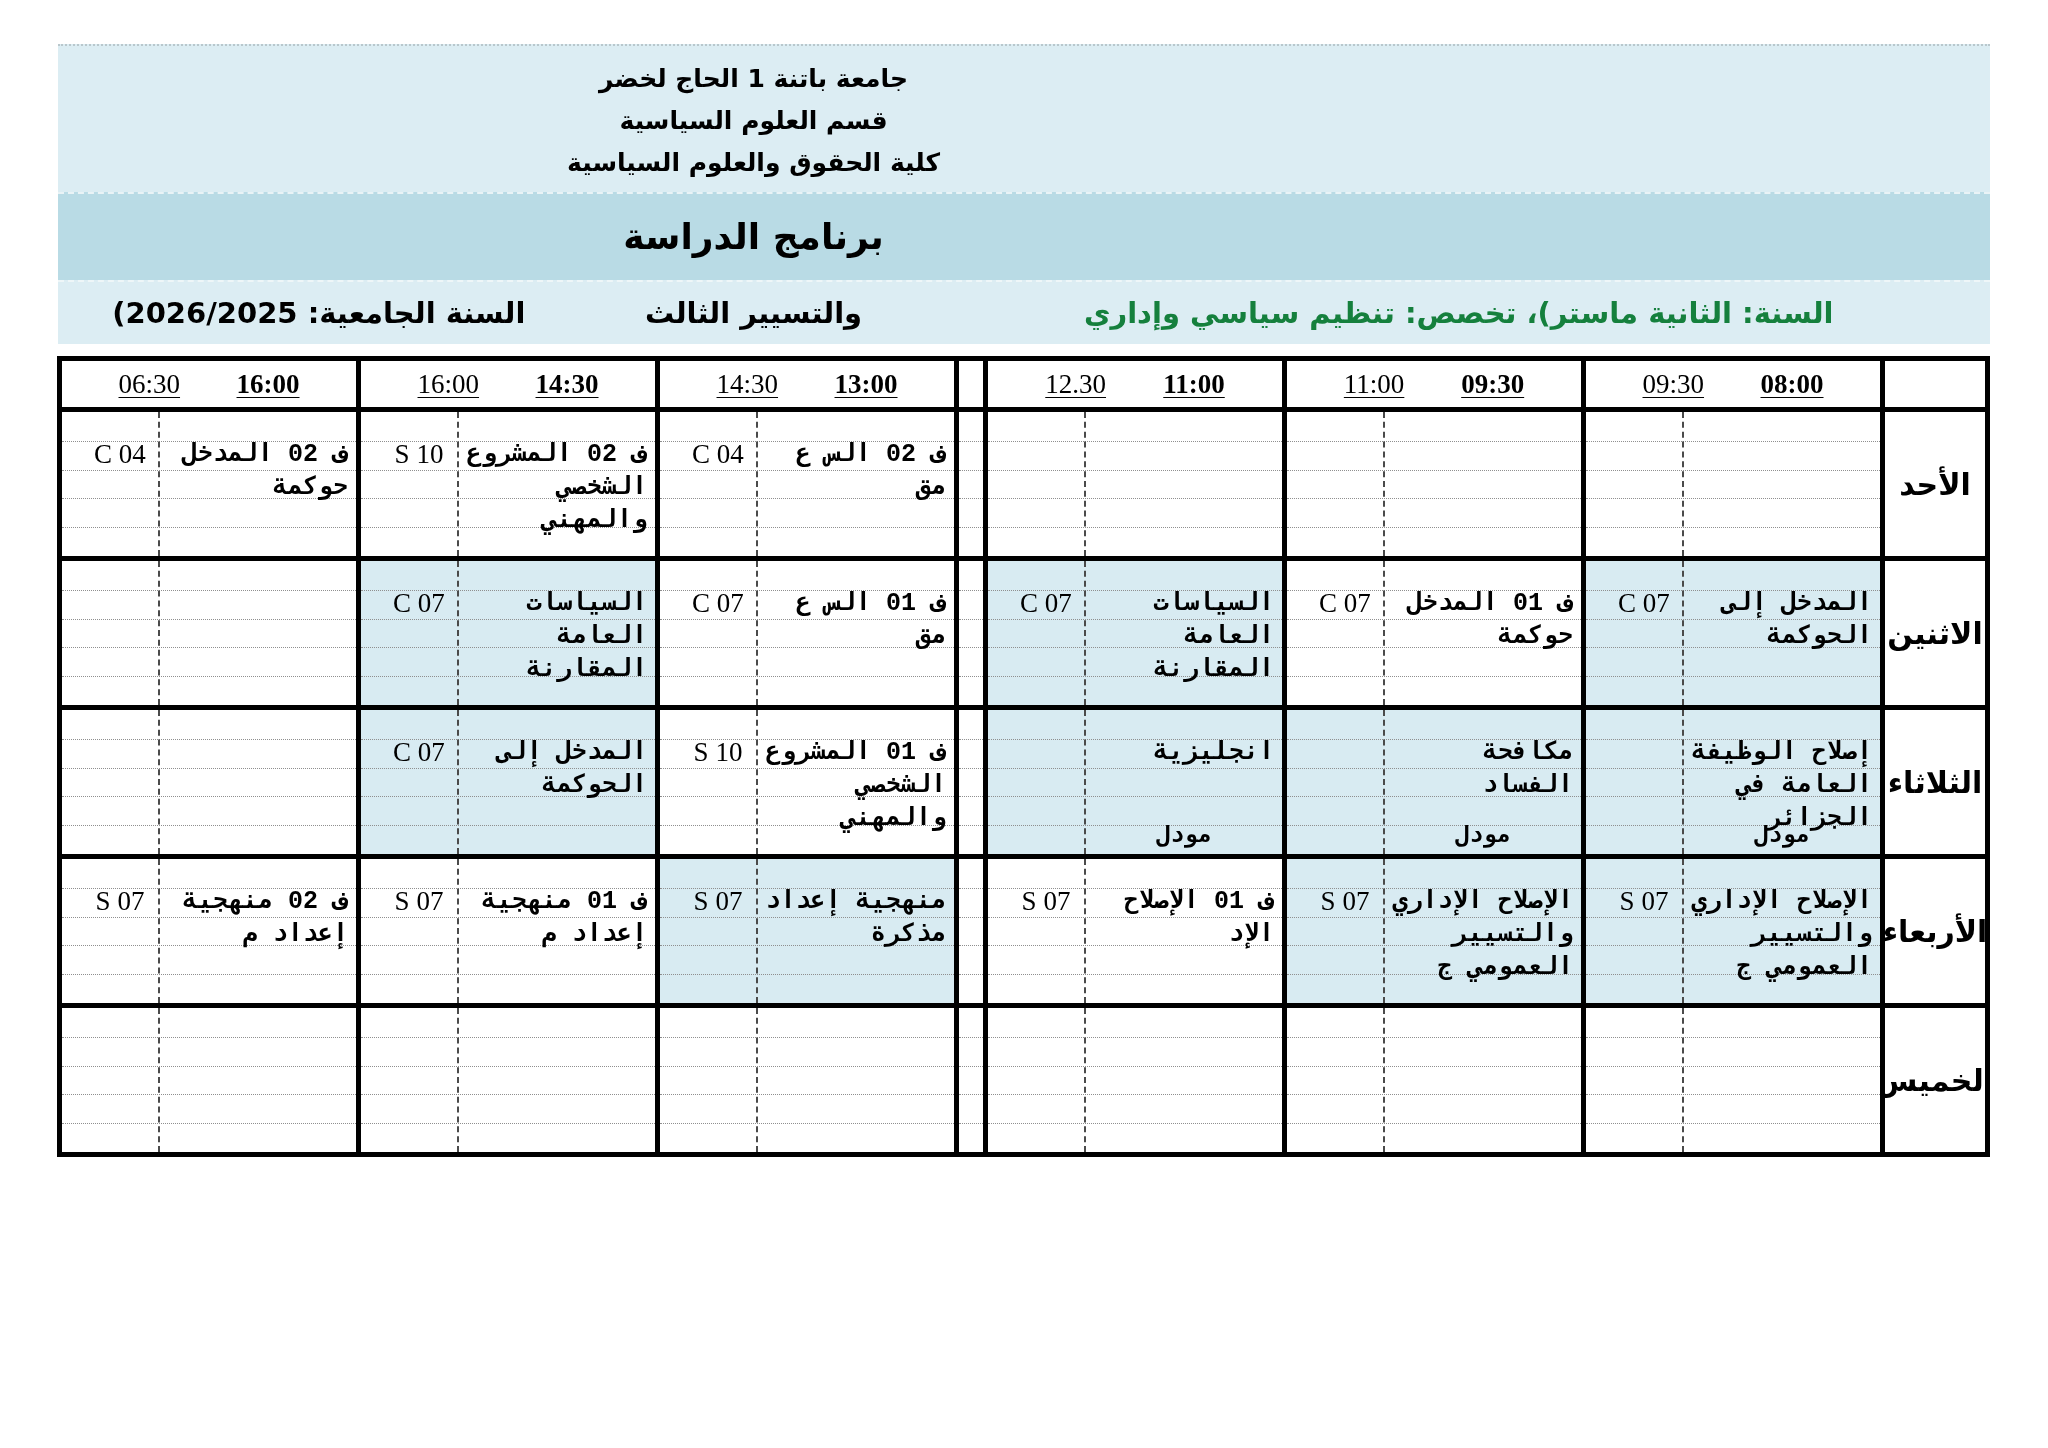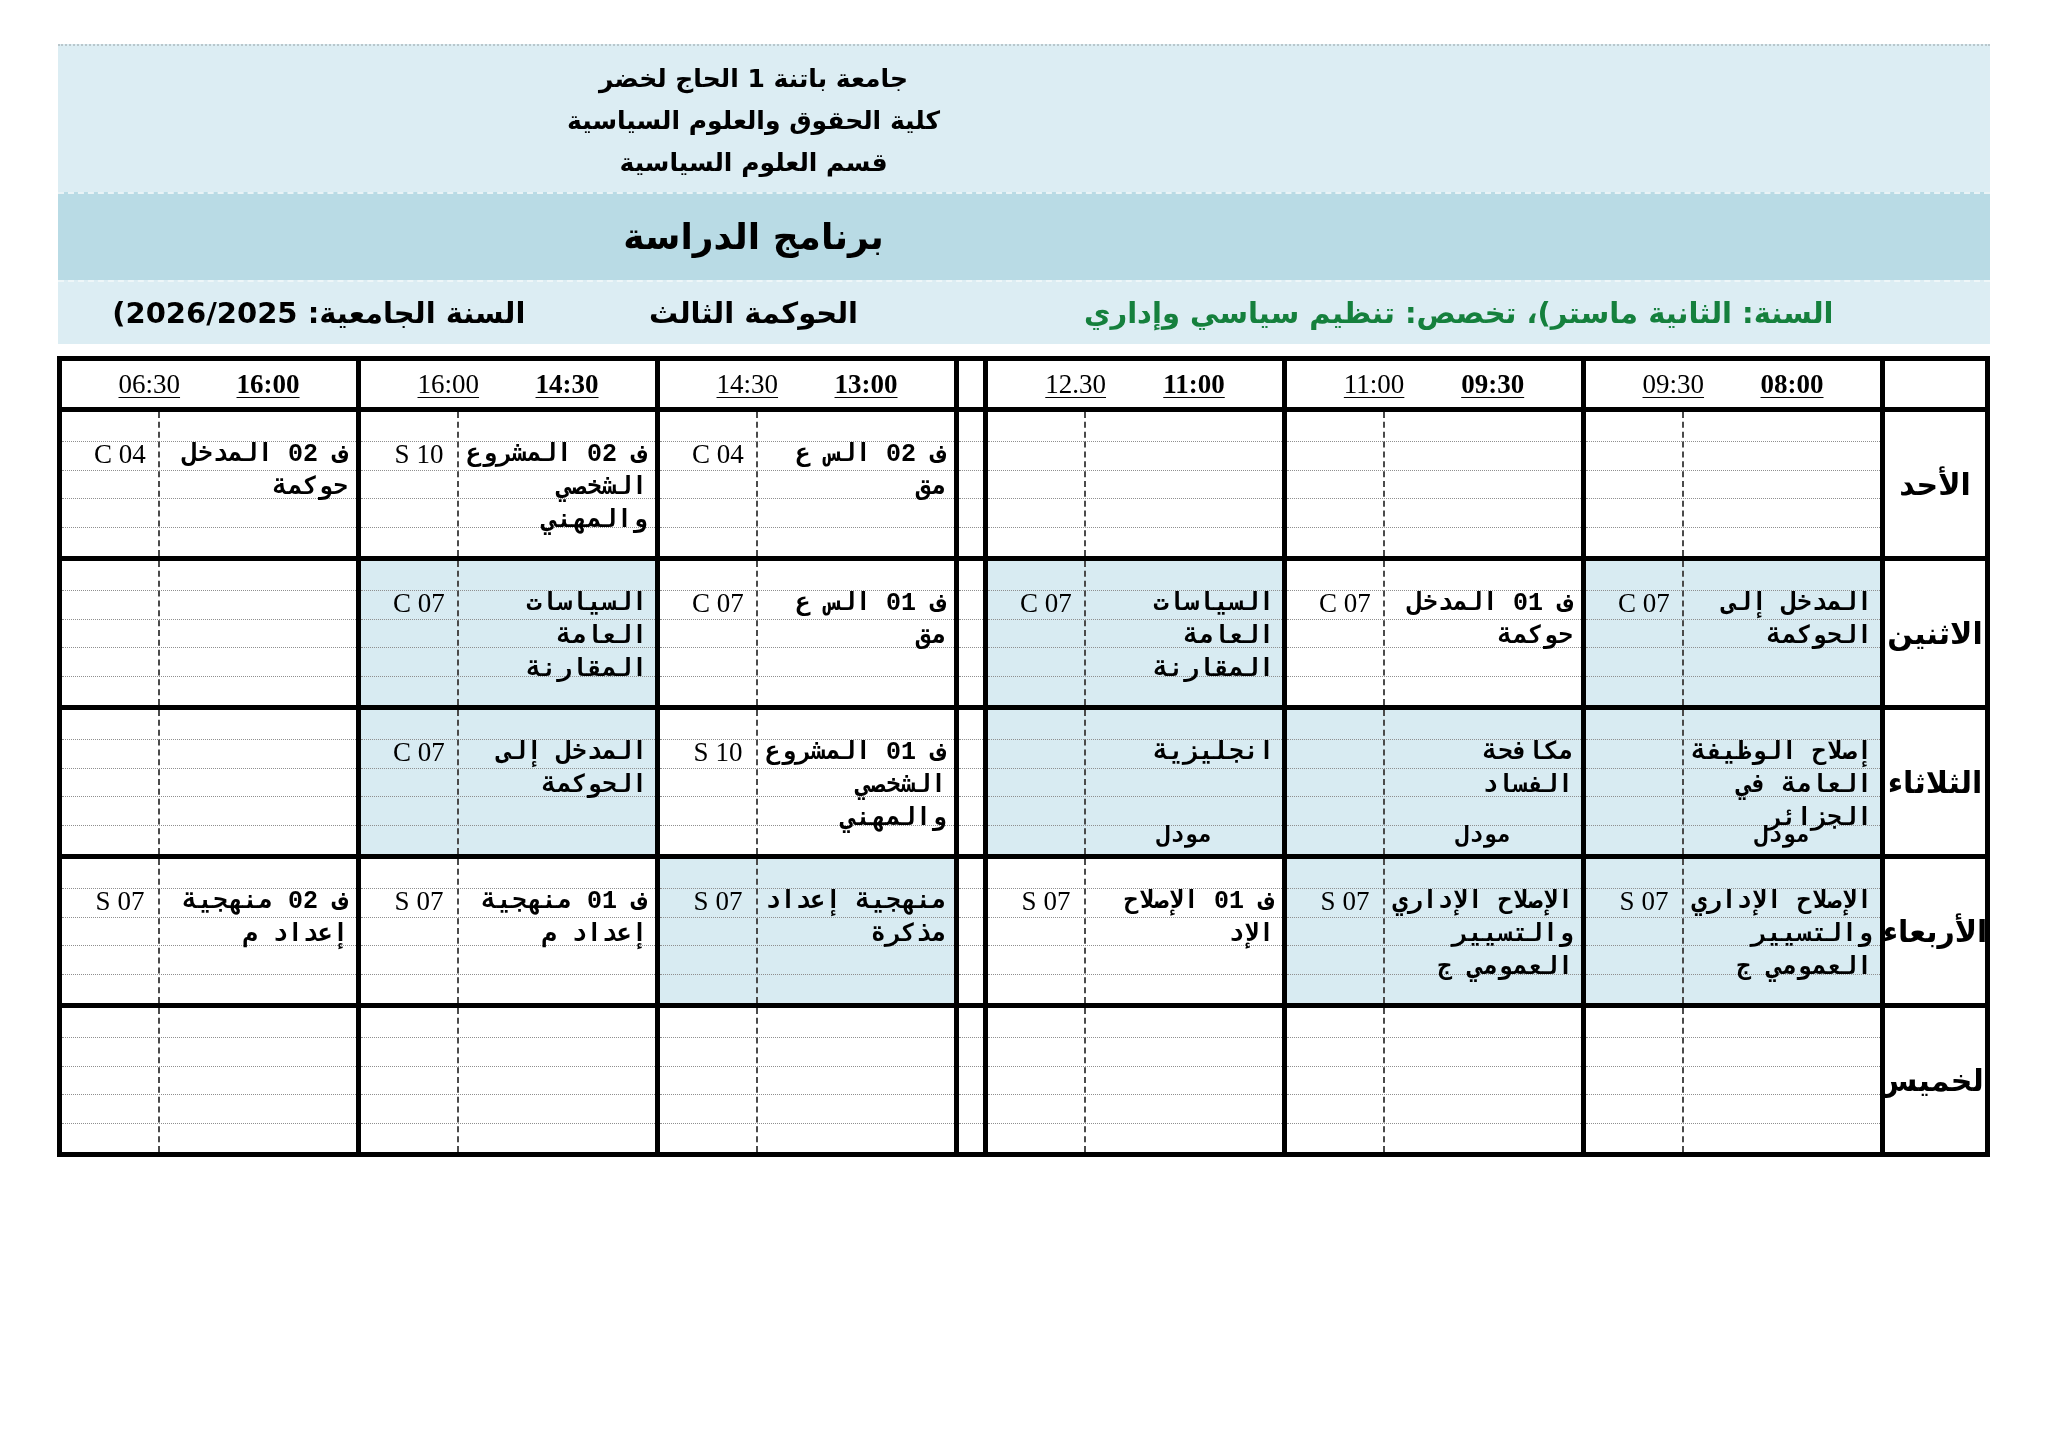--- a/index.html
+++ b/index.html
@@ -47,8 +47,8 @@
   <div class="bands">
     <div class="band-top">
       <div class="line">جامعة باتنة 1 الحاج لخضر</div>
+      <div class="line">قسم العلوم السياسية</div>
       <div class="line">كلية الحقوق والعلوم السياسية</div>
-      <div class="line">قسم العلوم السياسية</div>
     </div>
     <div class="band-title">
       <div class="title-box">برنامج الدراسة</div>

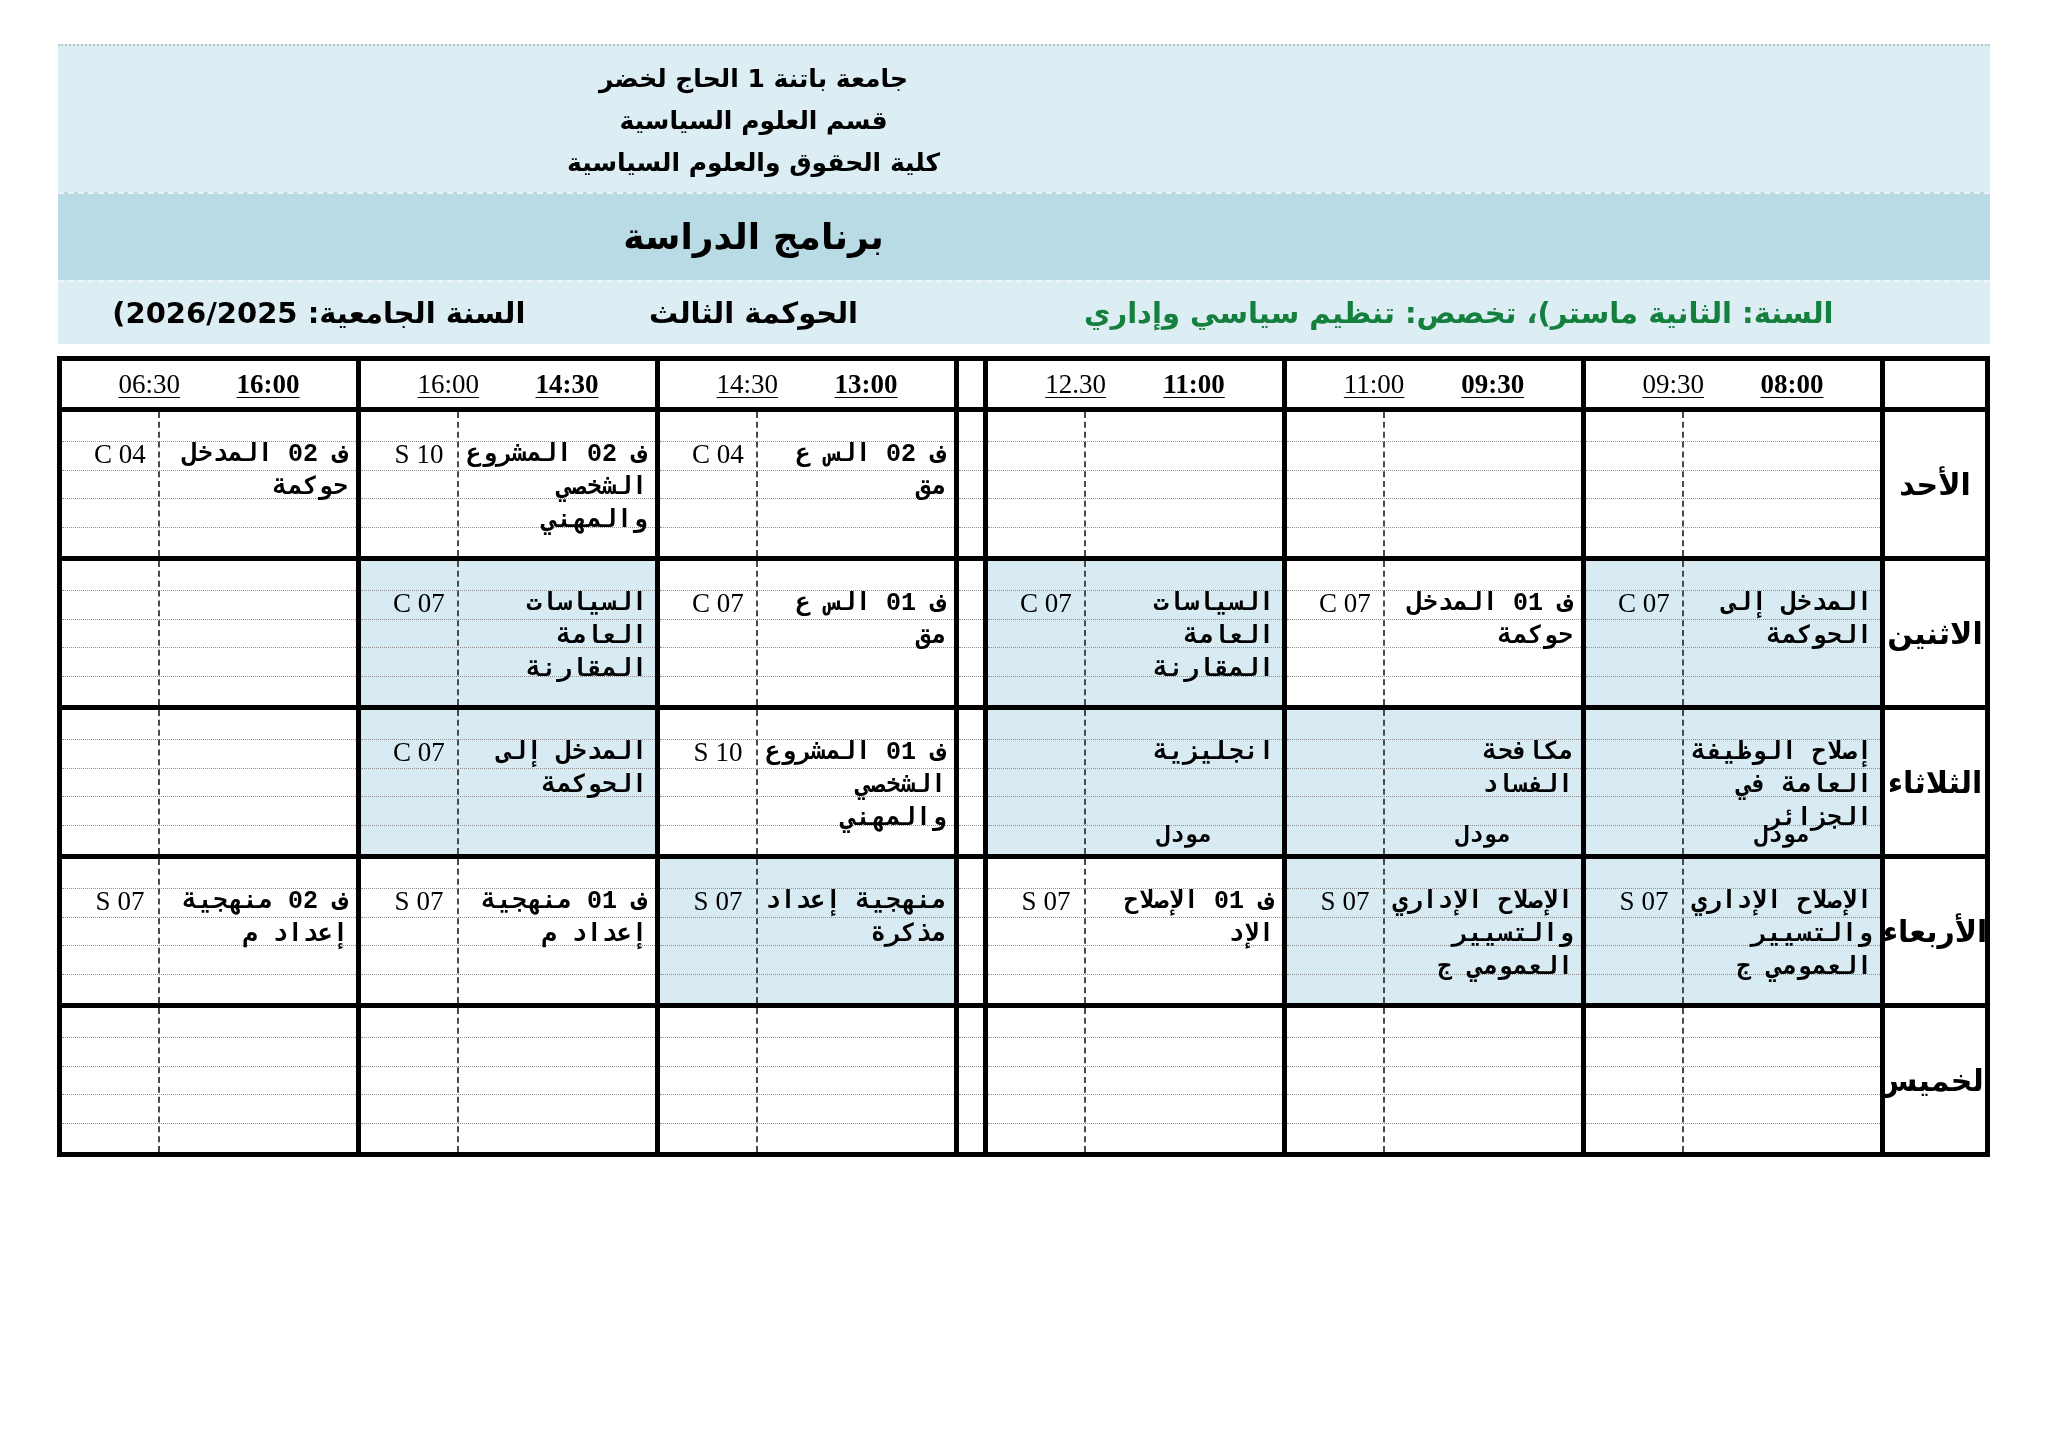--- a/index.html
+++ b/index.html
@@ -55,7 +55,7 @@
     </div>
     <div class="band-info">
       <div class="cellx info-red">السنة: الثانية ماستر)، تخصص: تنظيم سياسي وإداري</div>
-      <div class="cellx">الحوكمة الثالث</div>
+      <div class="cellx">والتسيير الثالث</div>
       <div class="cellx">السنة الجامعية: 2026/2025)</div>
     </div>
   </div>

